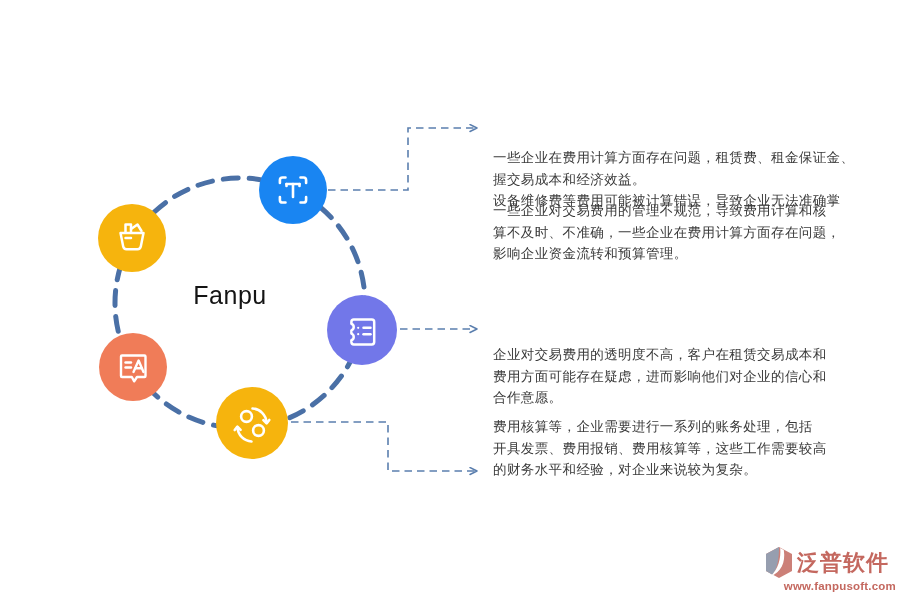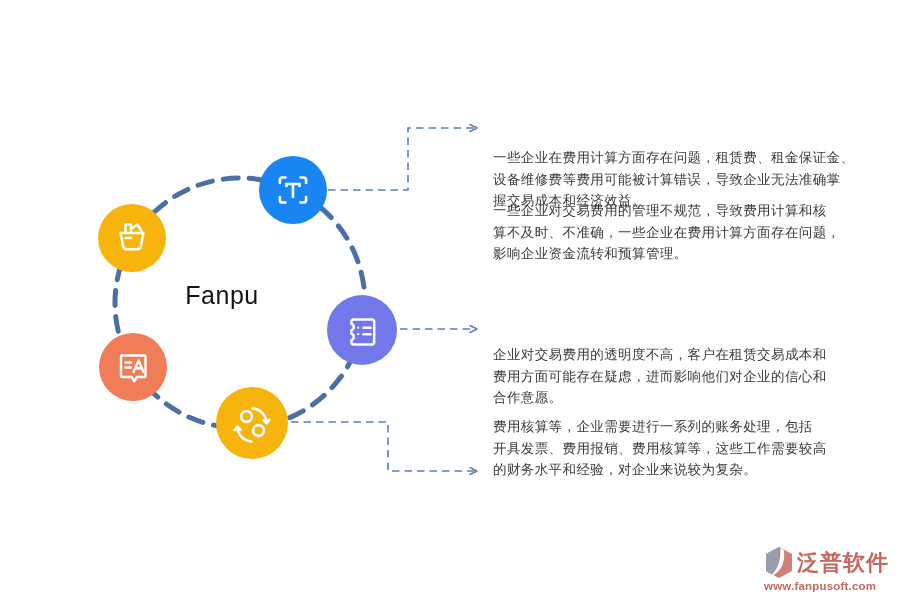--- a/index.html
+++ b/index.html
@@ -111,8 +111,8 @@
 
   <div class="para p1">
     <div>一些企业在费用计算方面存在问题，租赁费、租金保证金、</div>
+    <div>握交易成本和经济效益。</div>
     <div>设备维修费等费用可能被计算错误，导致企业无法准确掌</div>
-    <div>握交易成本和经济效益。</div>
   </div>
   <div class="para p2">
     <div>一些企业对交易费用的管理不规范，导致费用计算和核</div>

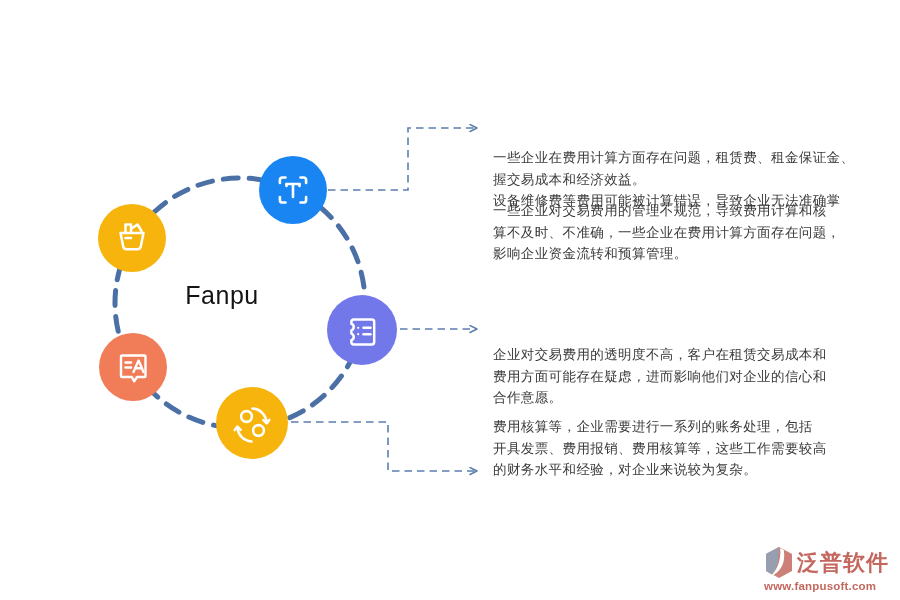--- a/index.html
+++ b/index.html
@@ -9,7 +9,7 @@
   }
   #diagram-svg{position:absolute;left:0;top:0;}
   .center-label{
-    position:absolute;left:142px;top:281px;width:160px;text-align:center;
+    position:absolute;left:150px;top:281px;width:160px;text-align:center;
     font-size:25px;color:#141414;letter-spacing:0.5px;
   }
   .para{

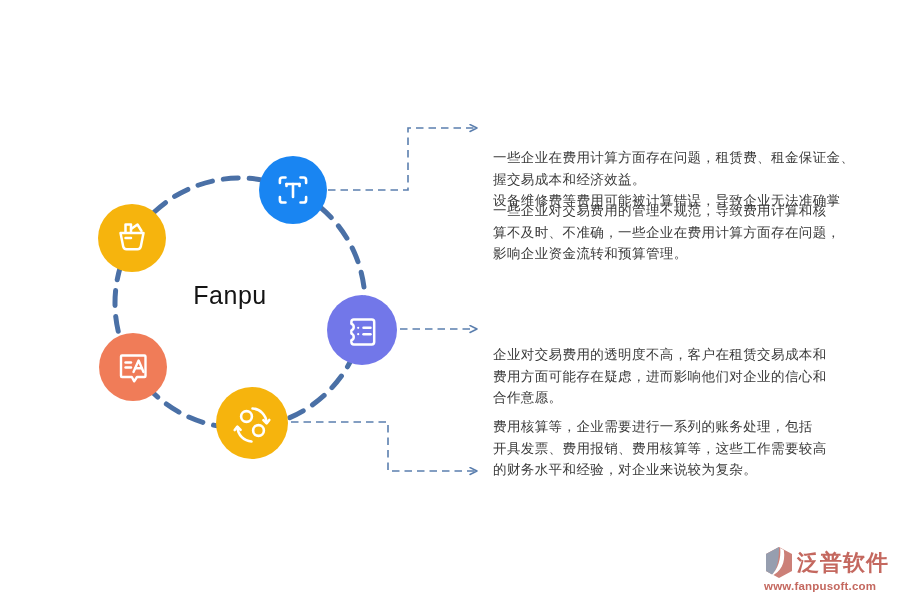--- a/index.html
+++ b/index.html
@@ -27,7 +27,7 @@
   }
   .logo-url{
     font-size:11.5px;font-weight:bold;color:#c4685f;letter-spacing:0.2px;
-    text-align:left;margin-top:1px;white-space:nowrap;
+    text-align:right;margin-top:1px;white-space:nowrap;
   }
 </style>
 </head>

